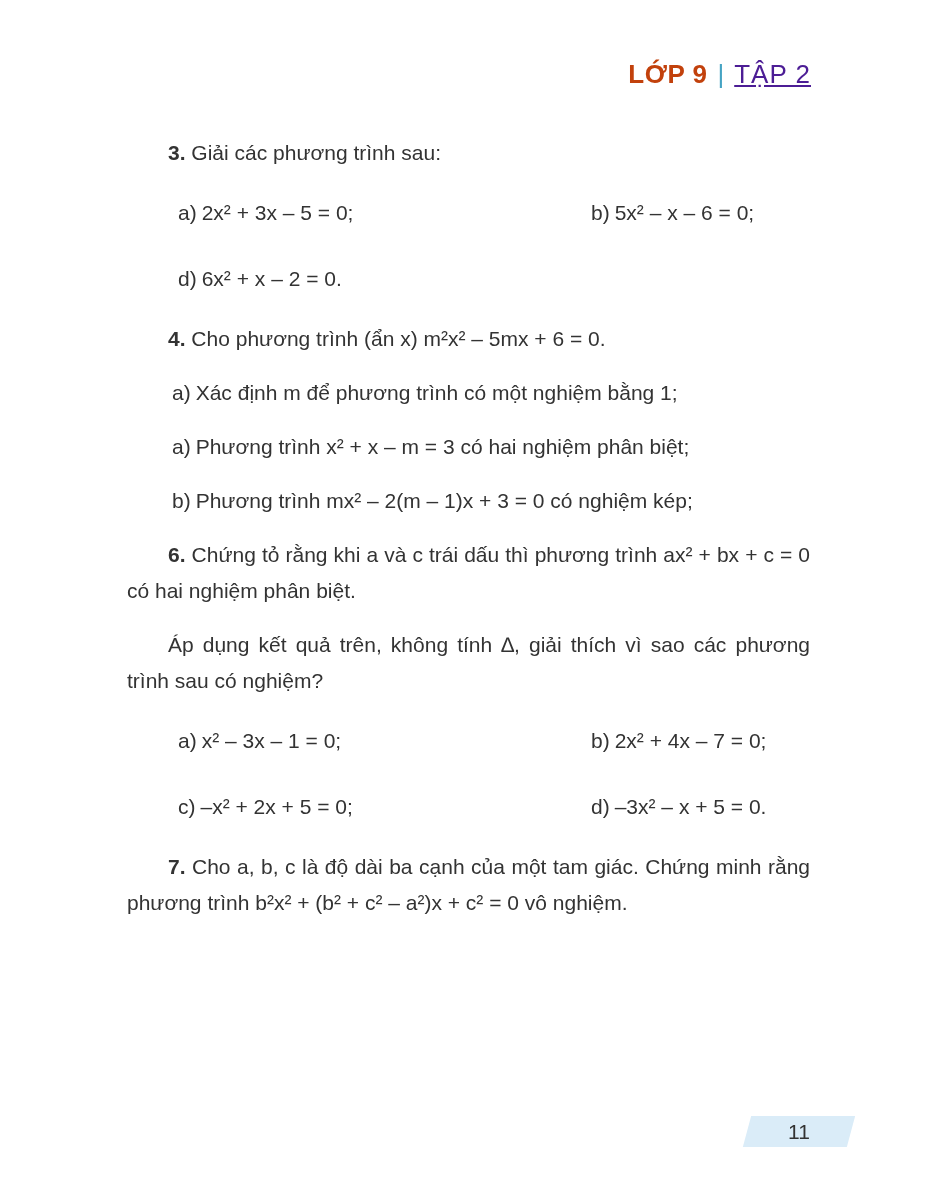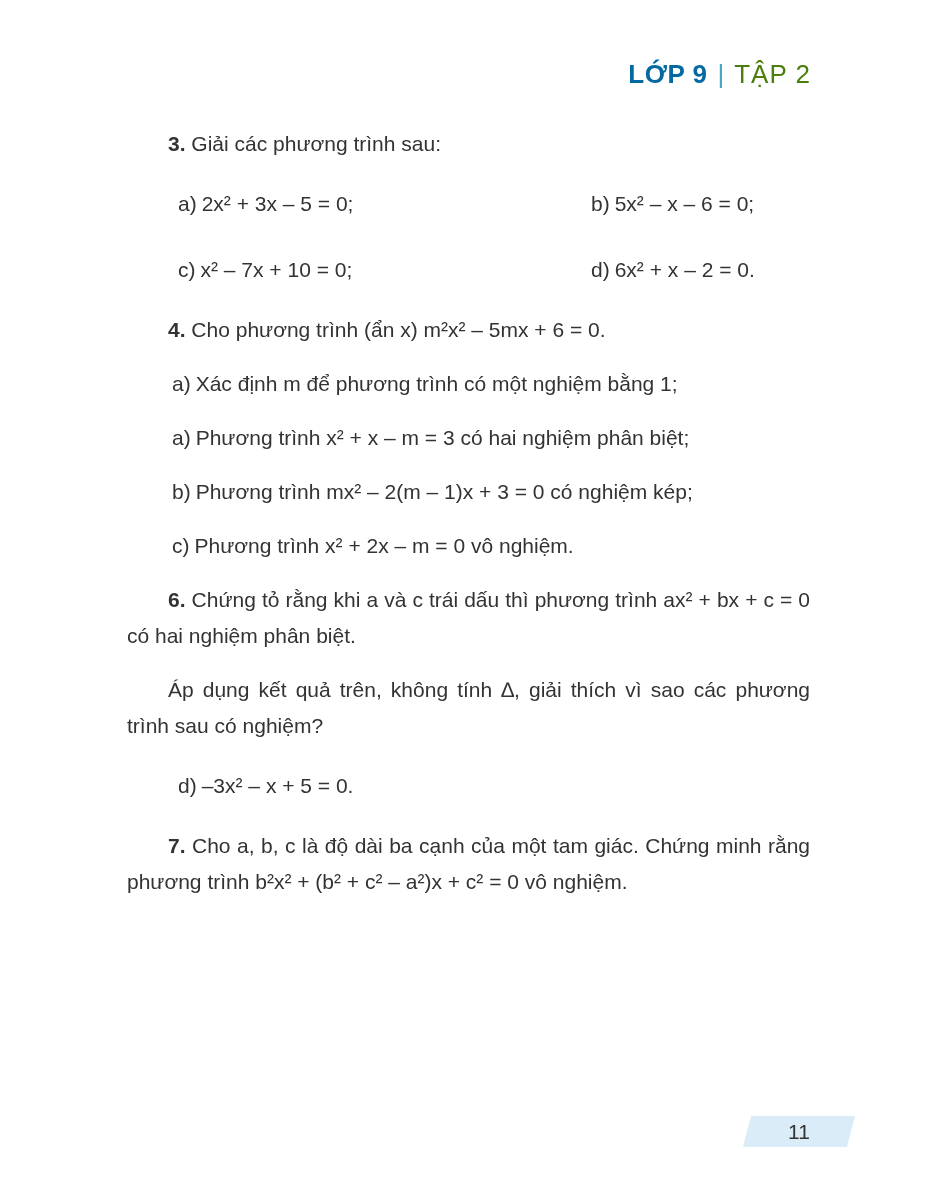--- a/index.html
+++ b/index.html
@@ -22,7 +22,7 @@
     line-height: 32px;
     white-space: nowrap;
   }
-  .header .grade { color: #0369a1; font-weight: bold; letter-spacing: 0.5px; }
+  .header .grade { color: #c2410c; font-weight: bold; letter-spacing: 0.5px; }
   .header .sep   { color: #45a3c3; font-weight: normal; margin: 0 10px; }
   .header .volume{ color: #4d7c0f; letter-spacing: 1px; }
 

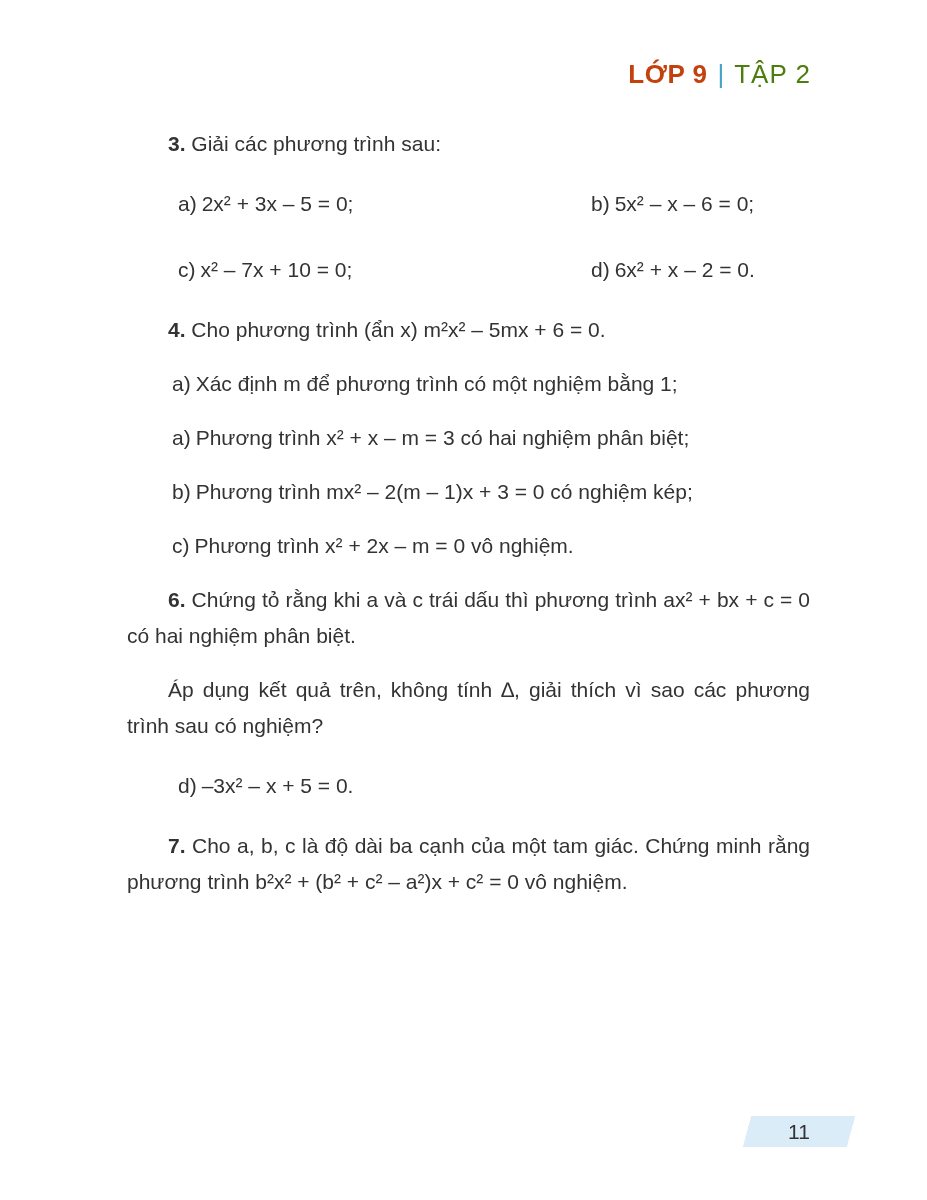--- a/index.html
+++ b/index.html
@@ -24,7 +24,7 @@
   }
   .header .grade { color: #c2410c; font-weight: bold; letter-spacing: 0.5px; }
   .header .sep   { color: #45a3c3; font-weight: normal; margin: 0 10px; }
-  .header .volume{ color: #4d7c0f; letter-spacing: 1px; }
+  .header .volume{ color: #4c1d95; letter-spacing: 1px; text-decoration: underline; }
 
   
   .content {

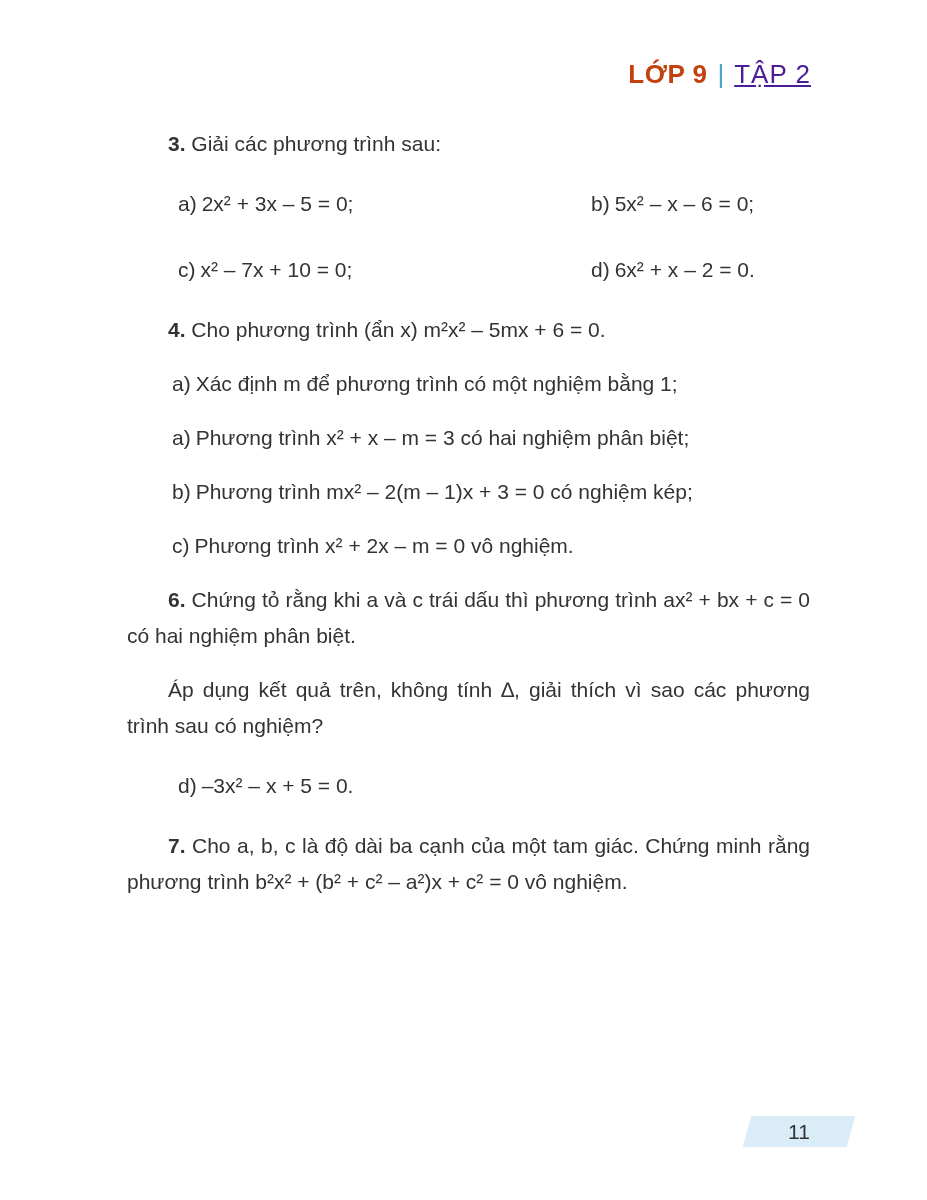--- a/index.html
+++ b/index.html
@@ -35,7 +35,7 @@
     font-size: 21px;
     line-height: 36px;
   }
-  .content p { margin: 0 0 18px 0; }
+  .content p { margin: 9px 0 18px 0; }
   .item { text-indent: 41px; }
   .sub  { text-indent: 45px; }
   .para { text-indent: 41px; text-align: justify; }

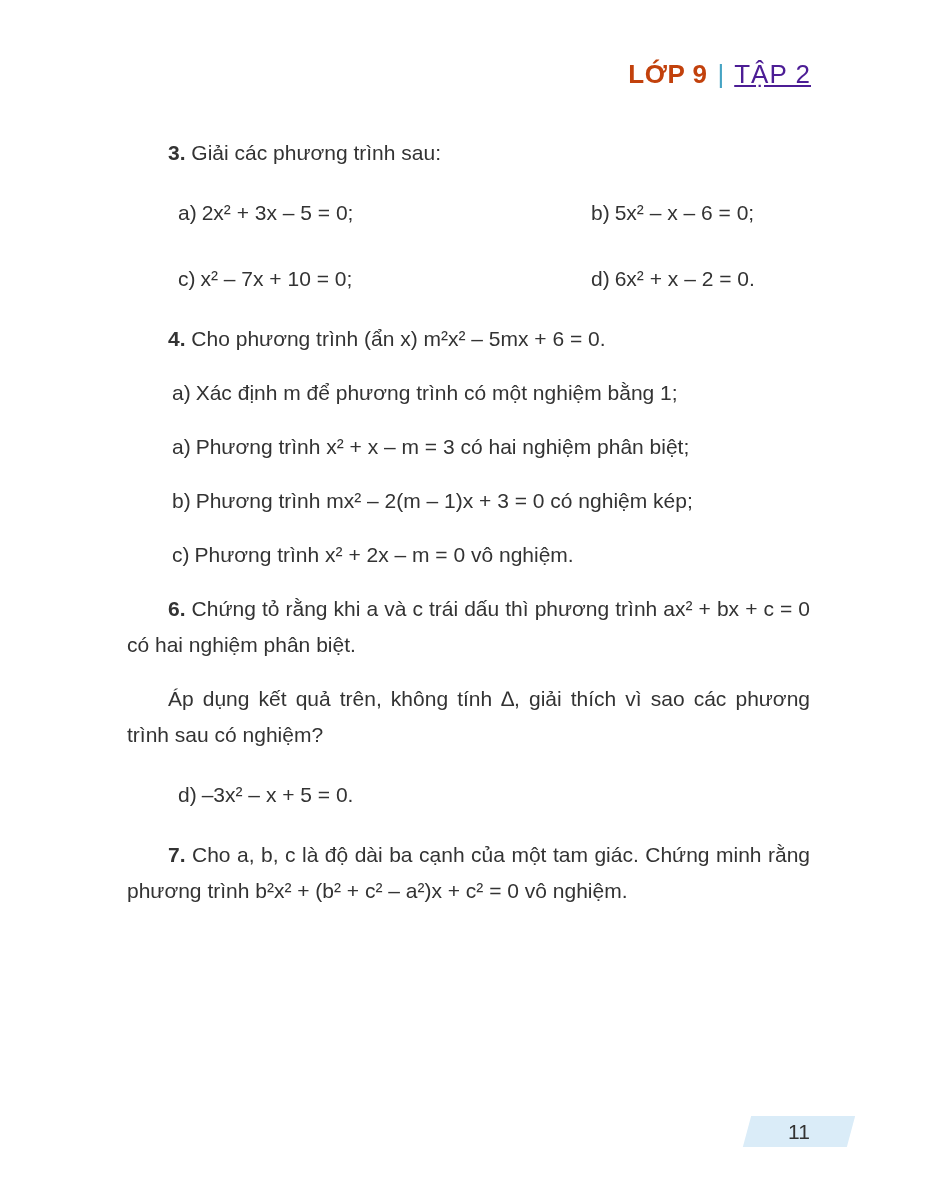--- a/index.html
+++ b/index.html
@@ -84,7 +84,6 @@
       <p><span class="lbl">b)</span><span>5x² – x – 6 = 0;</span></p>
     </div>
     <div class="eq-row">
-      <p class="col1"><span class="lbl">c)</span><span>x² – 7x + 10 = 0;</span></p>
       <p><span class="lbl">d)</span><span>6x² + x – 2 = 0.</span></p>
     </div>
 

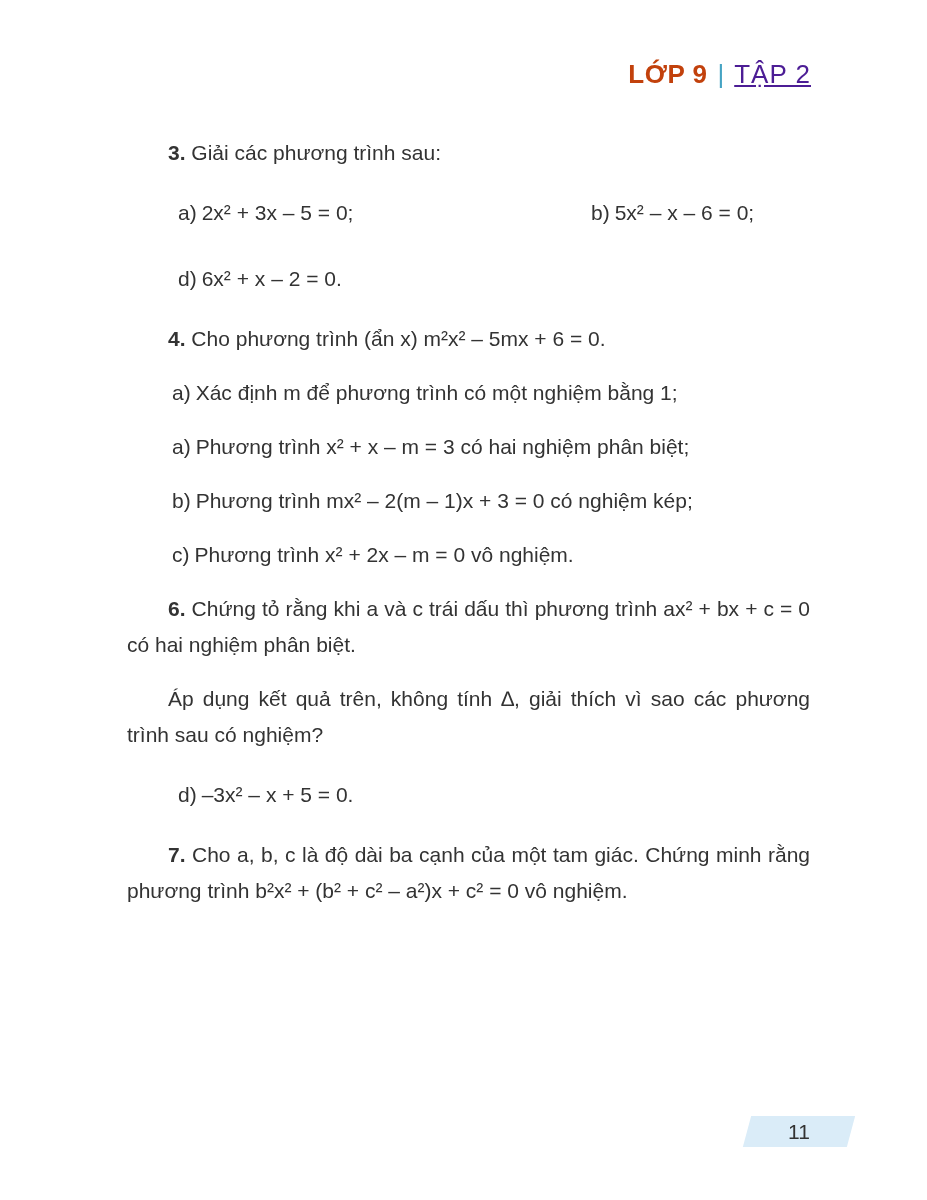--- a/index.html
+++ b/index.html
@@ -92,7 +92,6 @@
 
     <p class="sub"><span class="lbl">a)</span><span>Phương trình x² + x – m = 3 có hai nghiệm phân biệt;</span></p>
     <p class="sub"><span class="lbl">b)</span><span>Phương trình mx² – 2(m – 1)x + 3 = 0 có nghiệm kép;</span></p>
-    <p class="sub"><span class="lbl">c)</span><span>Phương trình x² + 2x – m = 0 vô nghiệm.</span></p>
 
     <p class="para"><b class="num">6.</b> <span>Chứng tỏ rằng khi a và c trái dấu thì phương trình ax² + bx + c = 0 có hai nghiệm phân biệt.</span></p>
     <p class="para">Áp dụng kết quả trên, không tính ∆, giải thích vì sao các phương trình sau có nghiệm?</p>

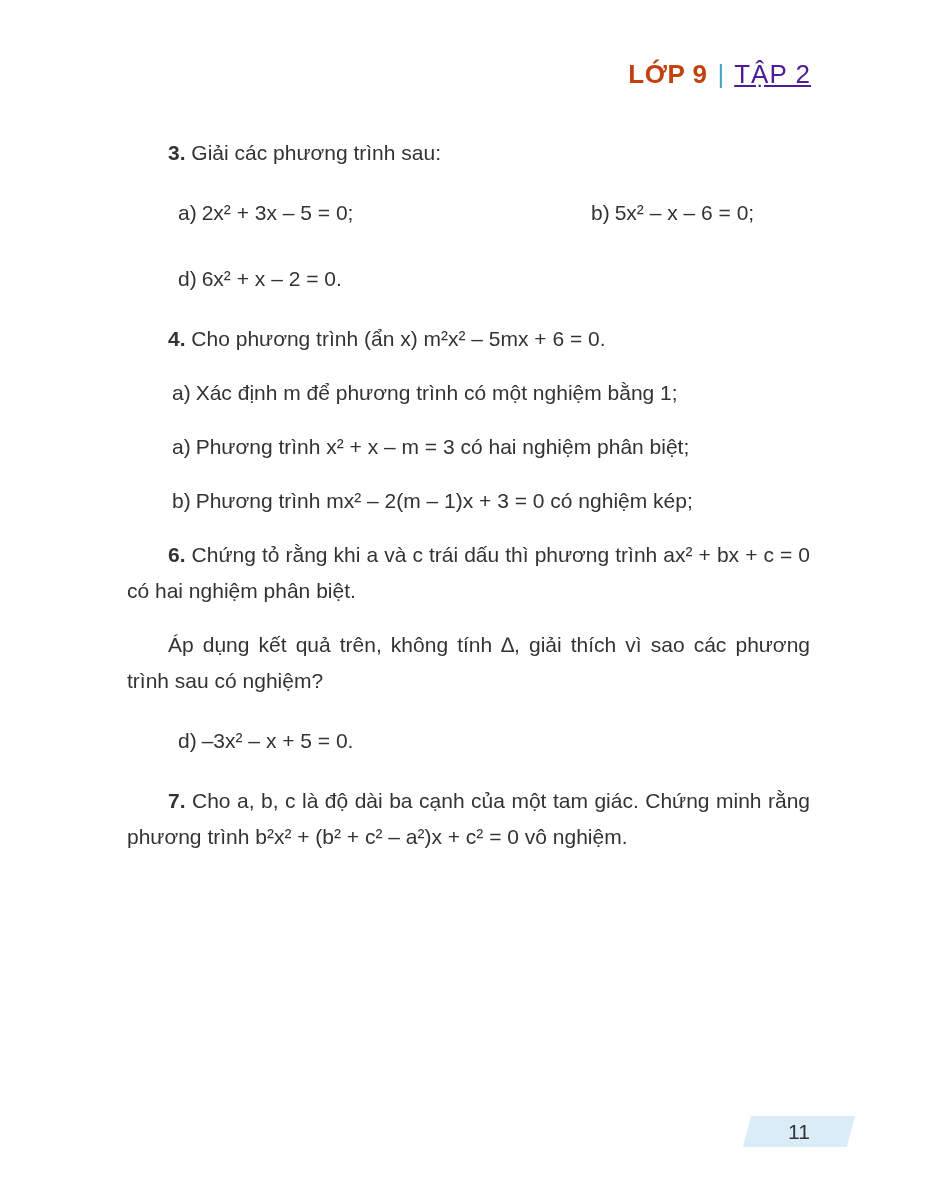--- a/index.html
+++ b/index.html
@@ -97,6 +97,10 @@
     <p class="para">Áp dụng kết quả trên, không tính ∆, giải thích vì sao các phương trình sau có nghiệm?</p>
 
     <div class="eq-row">
+      <p class="col1"><span class="lbl">a)</span><span>x² – 3x – 1 = 0;</span></p>
+      <p><span class="lbl">b)</span><span>2x² + 4x – 7 = 0;</span></p>
+    </div>
+    <div class="eq-row">
       <p><span class="lbl">d)</span><span>–3x² – x + 5 = 0.</span></p>
     </div>
 

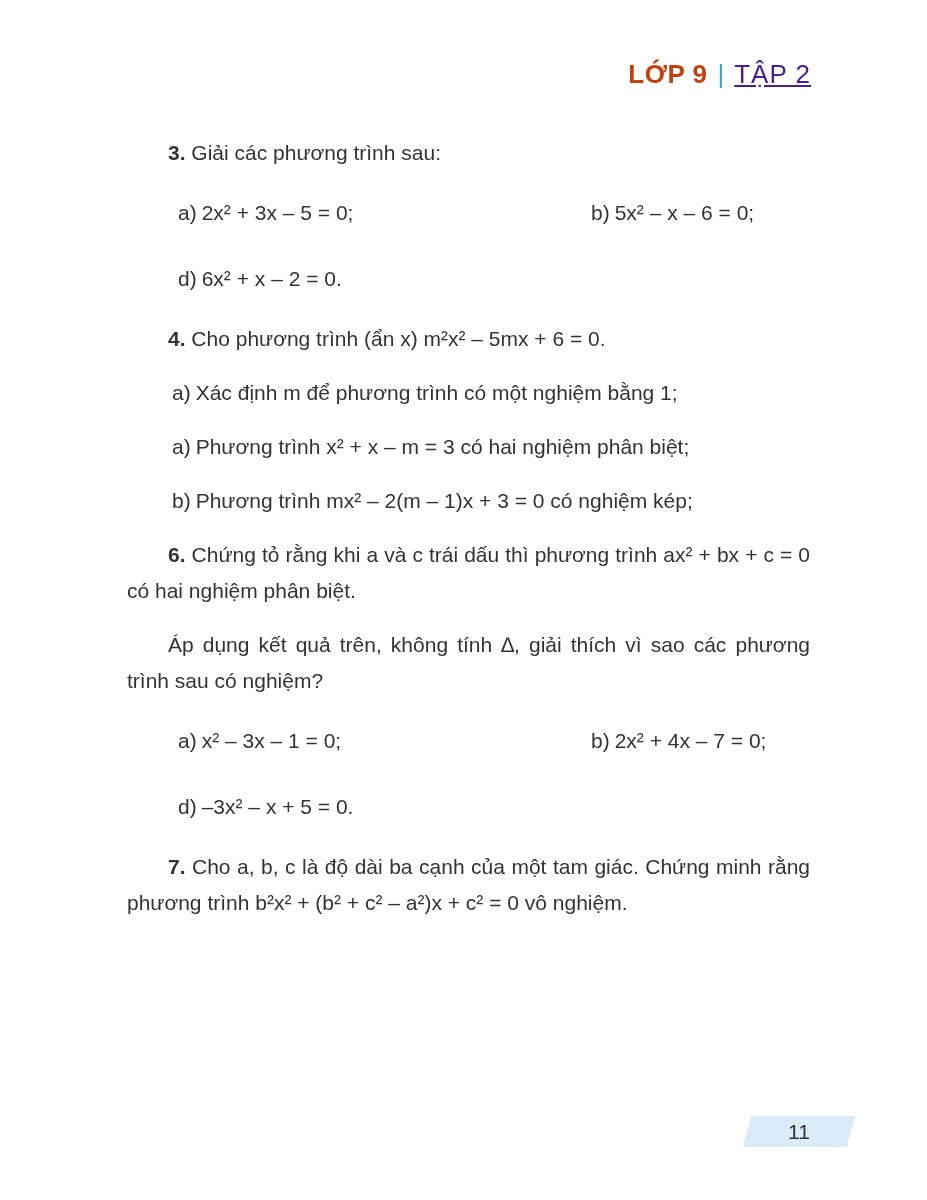--- a/index.html
+++ b/index.html
@@ -101,6 +101,7 @@
       <p><span class="lbl">b)</span><span>2x² + 4x – 7 = 0;</span></p>
     </div>
     <div class="eq-row">
+      <p class="col1"><span class="lbl">c)</span><span>–x² + 2x + 5 = 0;</span></p>
       <p><span class="lbl">d)</span><span>–3x² – x + 5 = 0.</span></p>
     </div>
 

